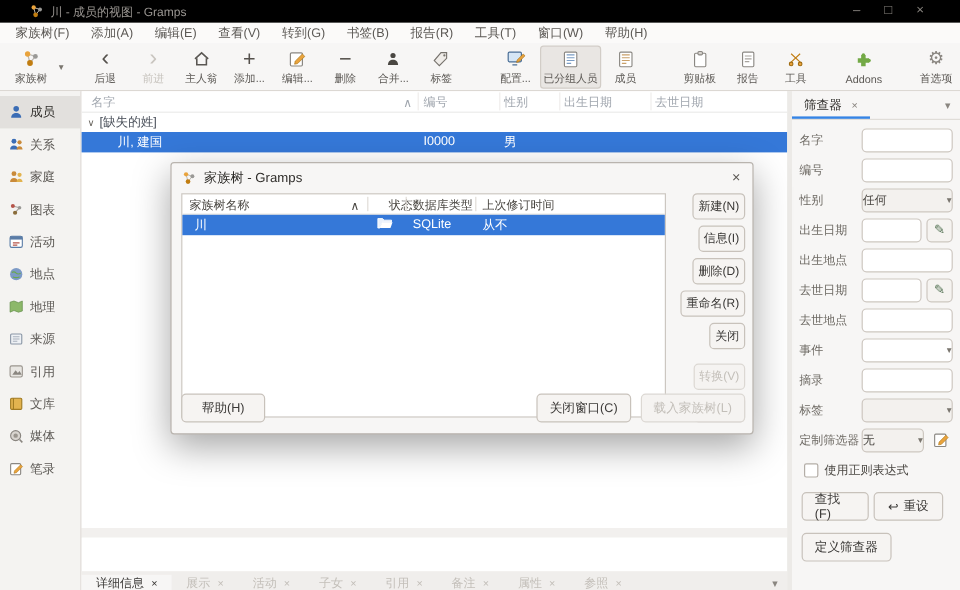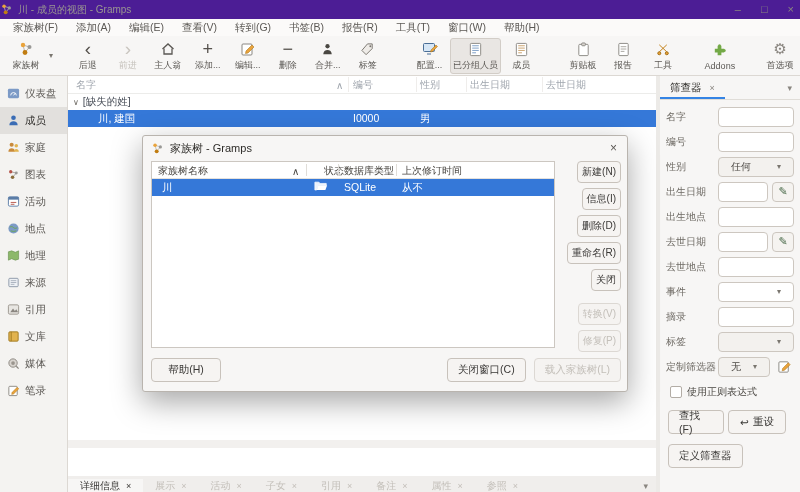--- a/index.html
+++ b/index.html
@@ -11,7 +11,7 @@
   }
   
   .titlebar { position:absolute; left:0; top:0; width:800px; height:19px;
-    display:flex; align-items:center; padding:0 0; background:#4c1d95; }
+    display:flex; align-items:center; padding:0 24px; background:#000000; }
   .titlebar .ticon { width:13px; height:13px; margin-right:5px; }
   .titlebar .ttext { font-size:10px; color:#9a9692; }
   .winctl { margin-left:auto; display:flex; gap:20px; padding-right:6px; }

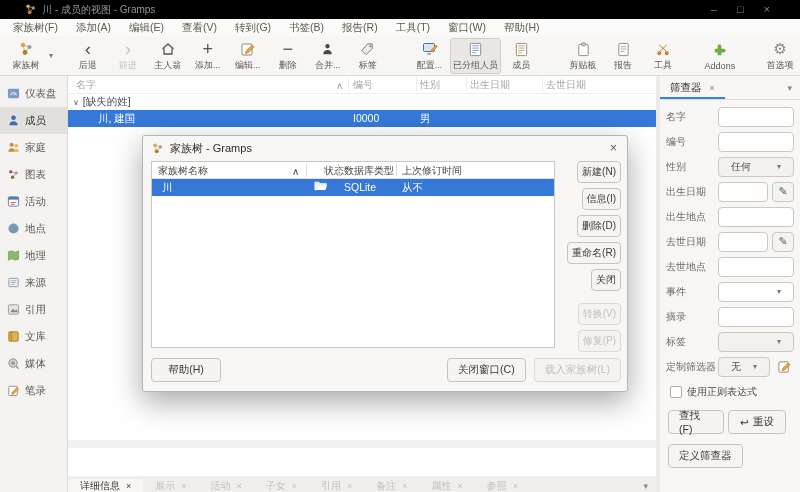--- a/index.html
+++ b/index.html
@@ -299,14 +299,6 @@
   </div>
 
   <div class="sidebar">
-    <div class="sitem">
-      <svg width="13" height="13" viewBox="0 0 14 14">
-          <rect x="1" y="2" width="12" height="10" rx="1.5" fill="#7c9ac6"></rect>
-          <path d="M4 9a3 3 0 016 0" fill="none" stroke="#fff"></path>
-          <path d="M7 9L9 6.6" stroke="#fff"></path>
-        </svg>
-      <span>仪表盘</span>
-    </div>
     <div class="sitem sel">
       <svg width="13" height="13" viewBox="0 0 14 14">
           <circle cx="7" cy="4" r="2.5" fill="#3b6db5"></circle>

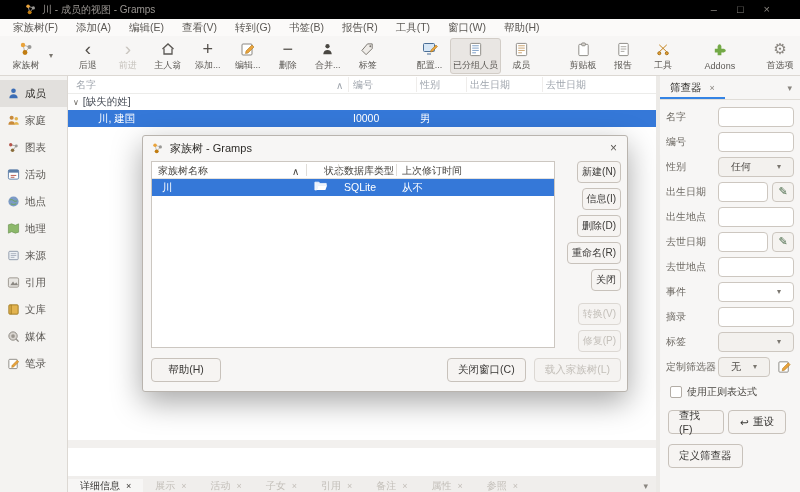--- a/index.html
+++ b/index.html
@@ -308,6 +308,15 @@
     </div>
     <div class="sitem">
       <svg width="13" height="13" viewBox="0 0 14 14">
+          <circle cx="5" cy="4" r="2.2" fill="#3b6db5"></circle>
+          <path d="M1.5 11.5c0-2.4 1.6-3.6 3.5-3.6s3.5 1.2 3.5 3.6z" fill="#3b6db5"></path>
+          <circle cx="10" cy="5" r="1.9" fill="#c98a3a"></circle>
+          <path d="M7.3 11.5c0-2 1.3-3 2.7-3s2.7 1 2.7 3z" fill="#c98a3a"></path>
+        </svg>
+      <span>关系</span>
+    </div>
+    <div class="sitem">
+      <svg width="13" height="13" viewBox="0 0 14 14">
           <circle cx="5" cy="4" r="2.2" fill="#c98a3a"></circle>
           <path d="M1.5 11.5c0-2.4 1.6-3.6 3.5-3.6s3.5 1.2 3.5 3.6z" fill="#c98a3a"></path>
           <circle cx="10" cy="5" r="1.9" fill="#e2b34f"></circle>

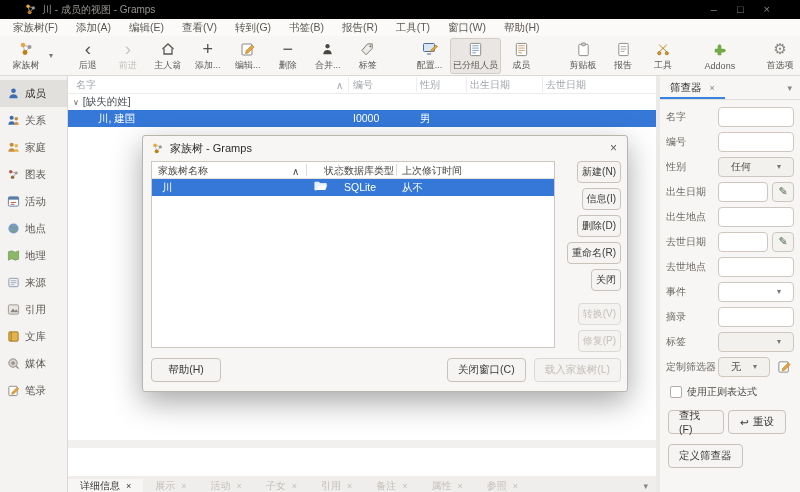--- a/index.html
+++ b/index.html
@@ -97,7 +97,7 @@
   .fbtnrow { display:flex; gap:4px; padding:10px 6px 0 8px; }
   .definerow { padding:10px 6px 0 8px; }
   
-  .dialog { position:absolute; left:142px; top:135px; width:486px; height:257px;
+  .dialog { position:absolute; left:142px; top:135px; width:486px; height:227px;
     background:#f7f6f5; border:1px solid #b9b4ae; border-radius:3px;
     box-shadow:0 10px 30px rgba(0,0,0,.35); z-index:10; }
   .dtitle { height:24px; display:flex; align-items:center; padding:0 8px; }

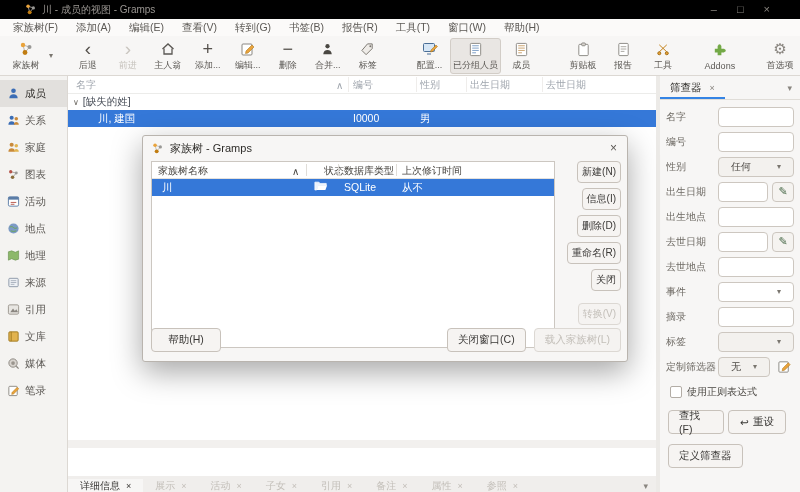--- a/index.html
+++ b/index.html
@@ -78,7 +78,7 @@
   .tinput { flex:1; min-width:0; height:20px; border:1px solid #cdc7c0; border-radius:4px;
     background:#fff; padding:0 4px; font-size:10px; font-family:"Liberation Sans",sans-serif; outline:none; }
   .combo { flex:1; min-width:0; height:20px; border:1px solid #cdc7c0; border-radius:4px;
-    background:#f3f1ee; display:flex; align-items:center; padding:0 12px; font-size:10px; color:#4a4742; }
+    background:#f3f1ee; display:flex; align-items:center; padding:0 0; font-size:10px; color:#4a4742; }
   .combo .cv { flex:1; }
   .combo .cc { font-size:8px; color:#7a766f; }
   .combo.white { background:#fff; }

